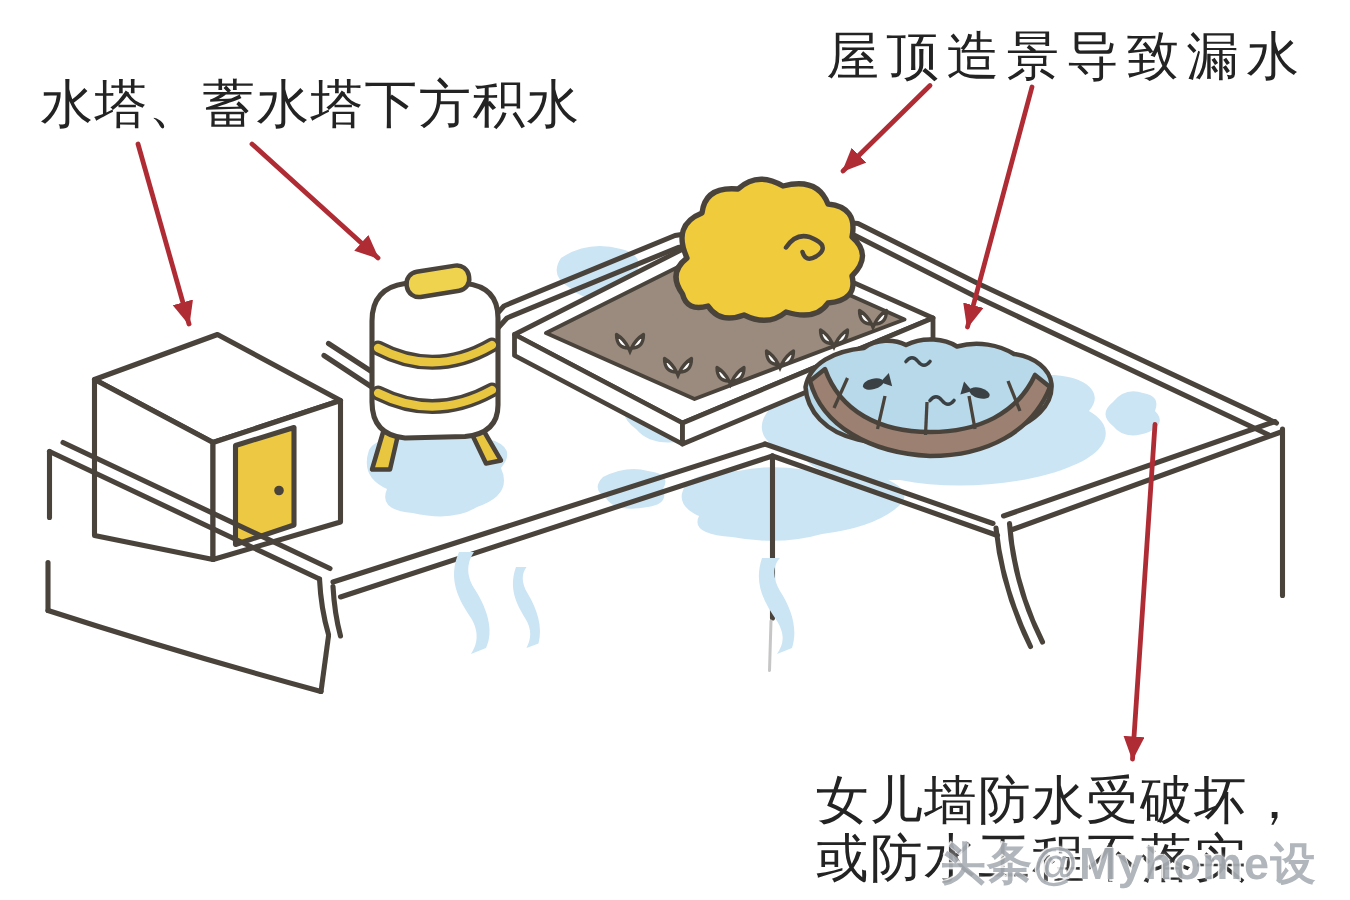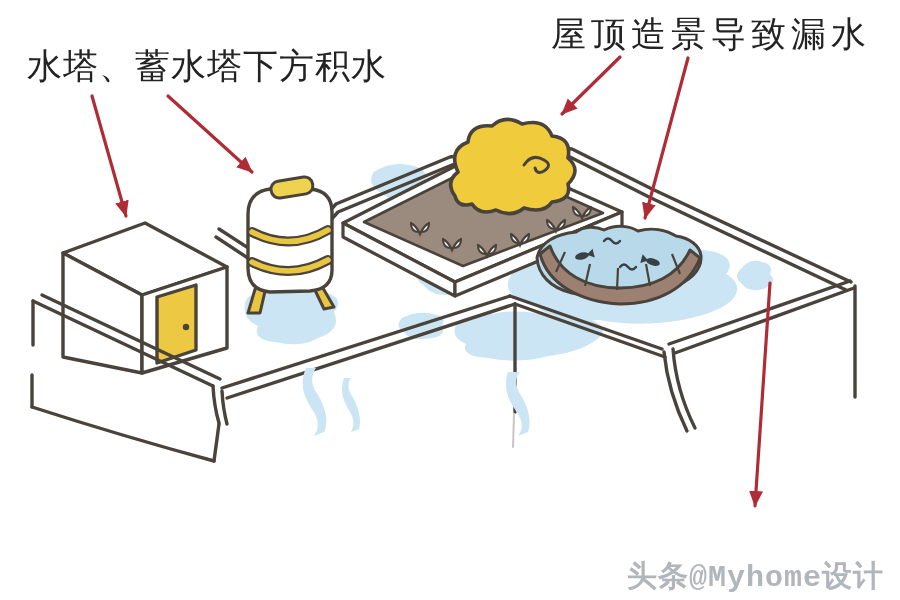--- a/index.html
+++ b/index.html
@@ -4,7 +4,7 @@
 <style>
   html,body{margin:0;padding:0;background:#ffffff;}
   .stage{position:relative;width:900px;height:600px;background:#fff;overflow:hidden;
-         font-family:Liberation Mono, monospace;}
+         font-family:Liberation Sans, sans-serif;}
   .stage svg{position:absolute;left:0;top:0;}
   .label{position:absolute;color:#232323;font-size:35px;font-weight:500;white-space:pre;line-height:39px;}
   #label-tank{left:27px;top:50px;letter-spacing:1px;}

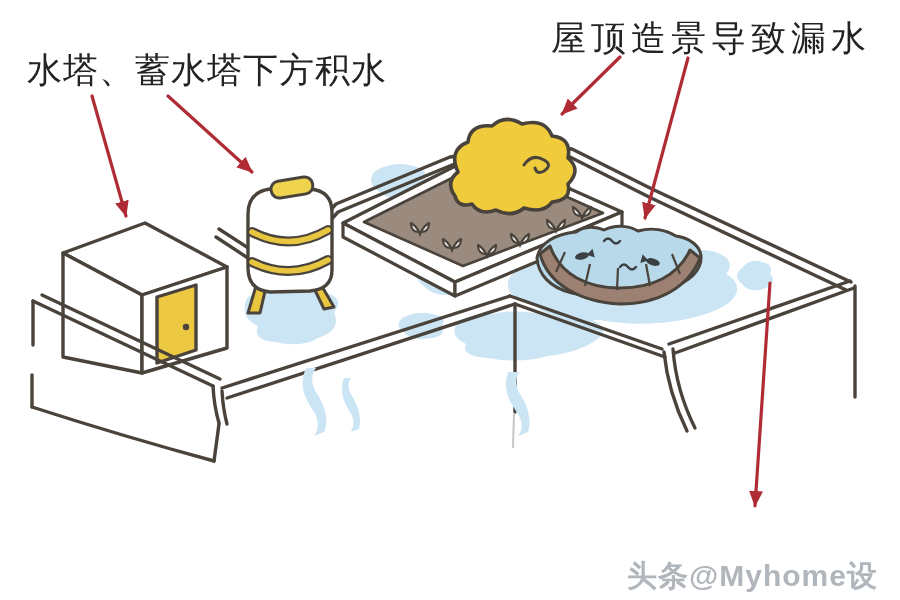--- a/index.html
+++ b/index.html
@@ -147,6 +147,7 @@
 
   <div class="label" id="label-tank">水塔、蓄水塔下方积水</div>
   <div class="label" id="label-garden">屋顶造景导致漏水</div>
+  <div class="label" id="label-parapet"><span>女儿墙防水受破坏，</span><br><span>或防水工程不落实</span></div>
   <div class="watermark">头条@Myhome设计家</div>
 </div>
 

